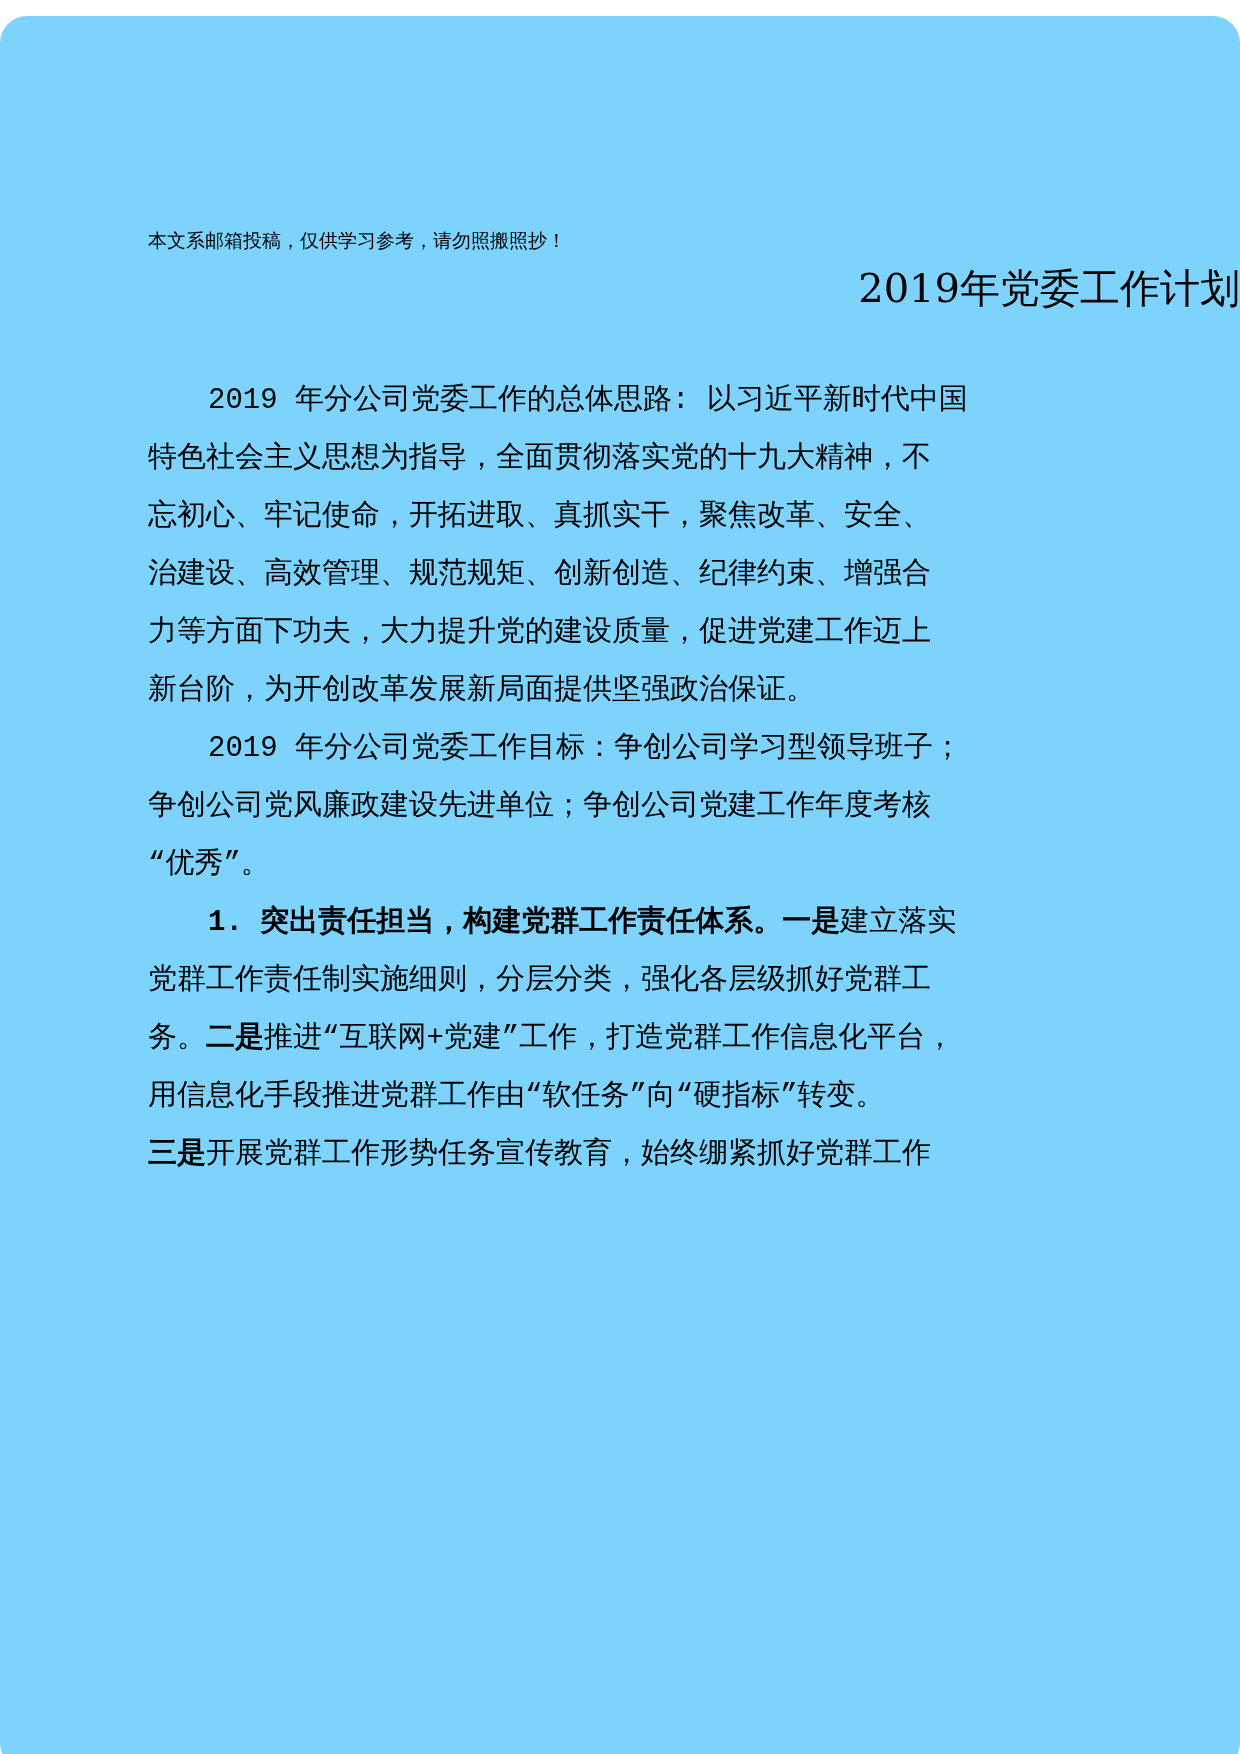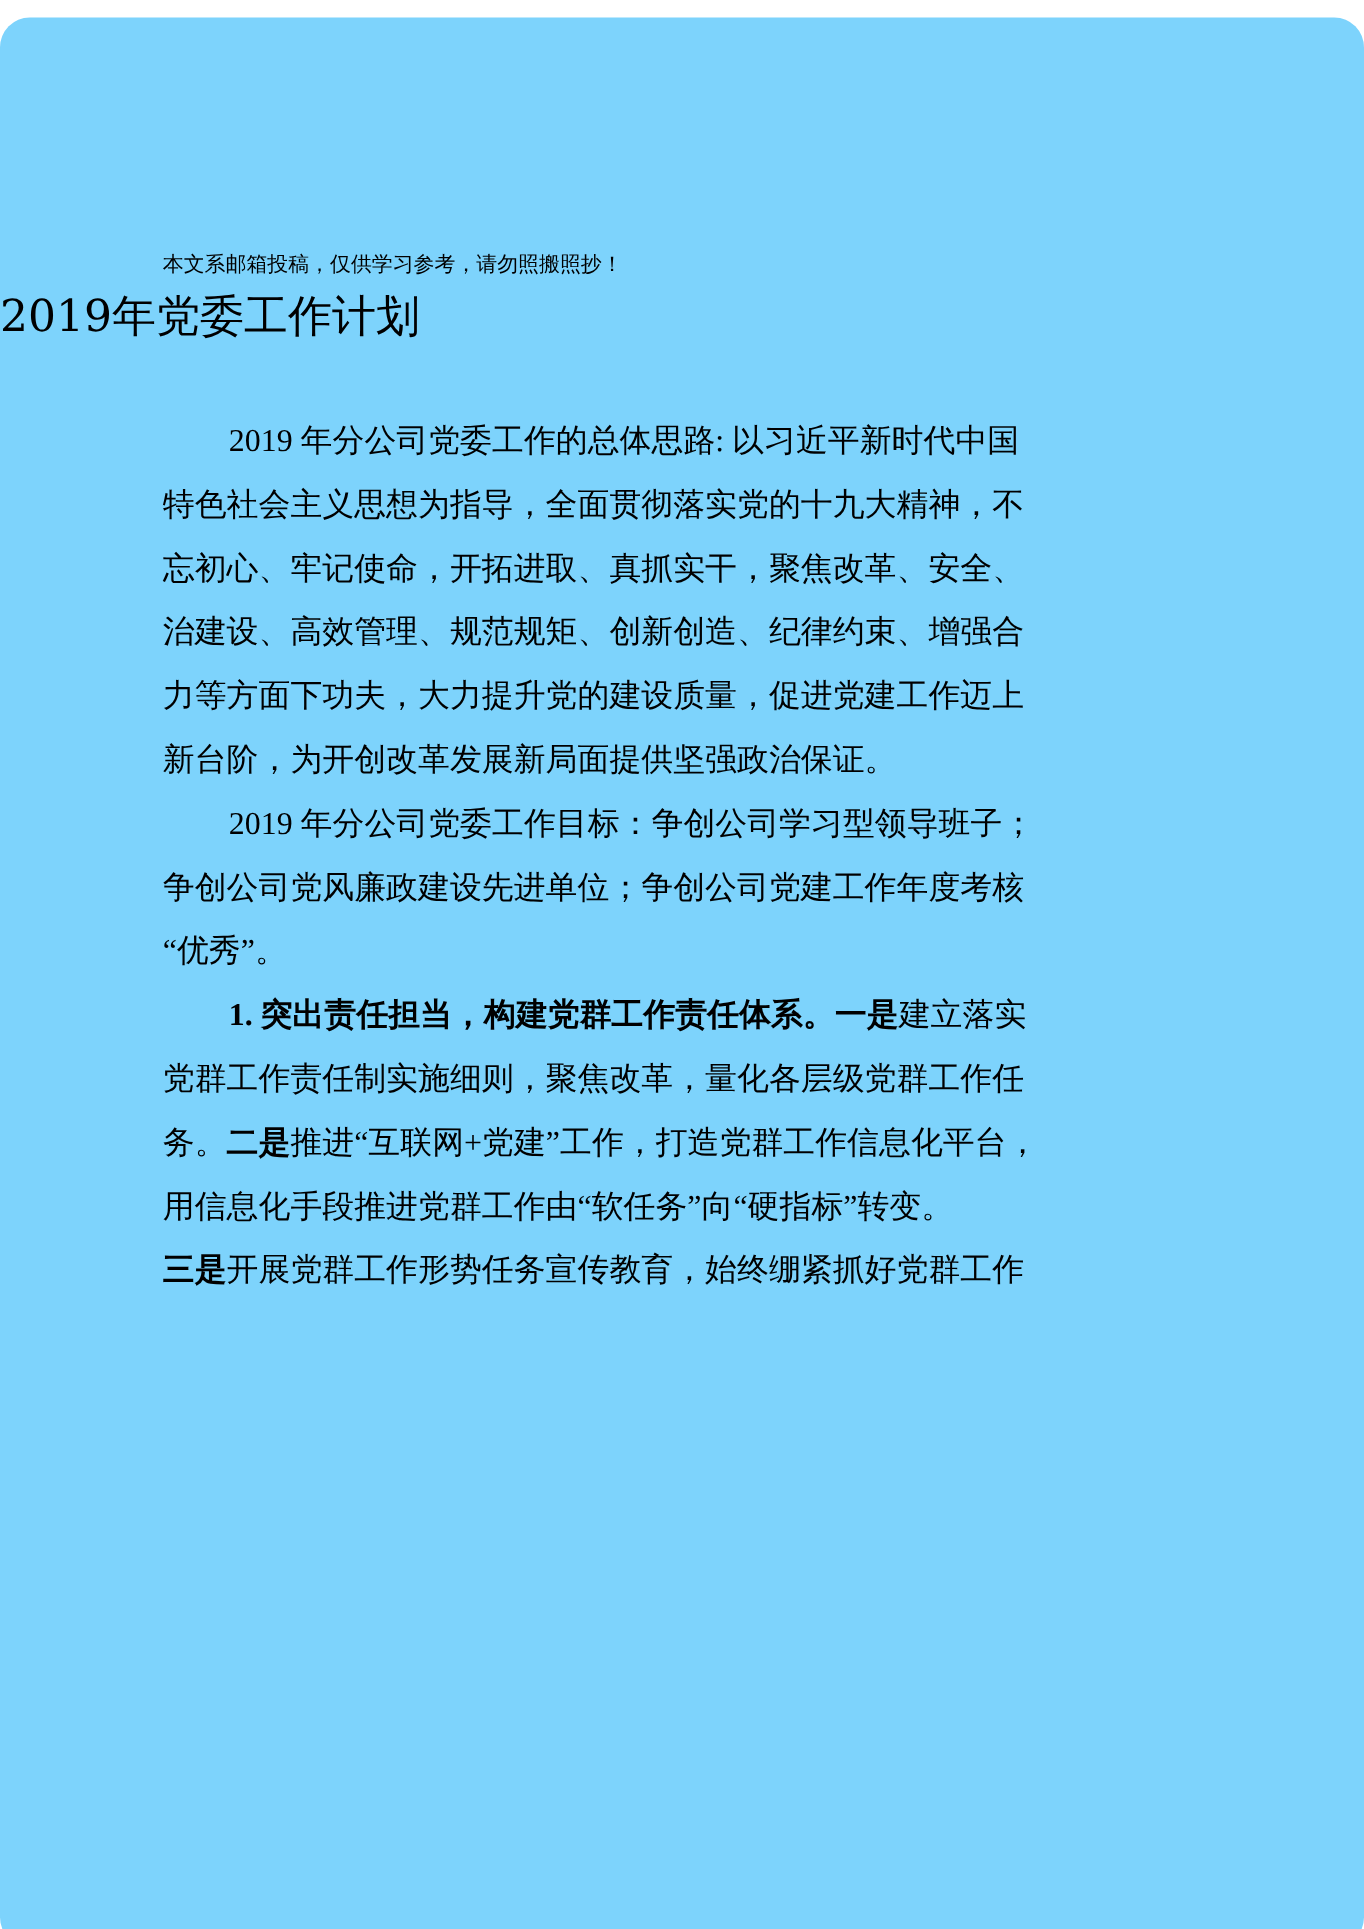--- a/index.html
+++ b/index.html
@@ -11,7 +11,7 @@
     white-space: nowrap;
   }
   .title {
-    position: absolute; left: 0; width: 1240px; top: 244px; text-align: left;
+    position: absolute; left: 0; width: 1240px; top: 244px; text-align: right;
     font-family: "DejaVu Serif", "Liberation Serif", serif; font-size: 40px; line-height: 56px;
     white-space: nowrap;
   }

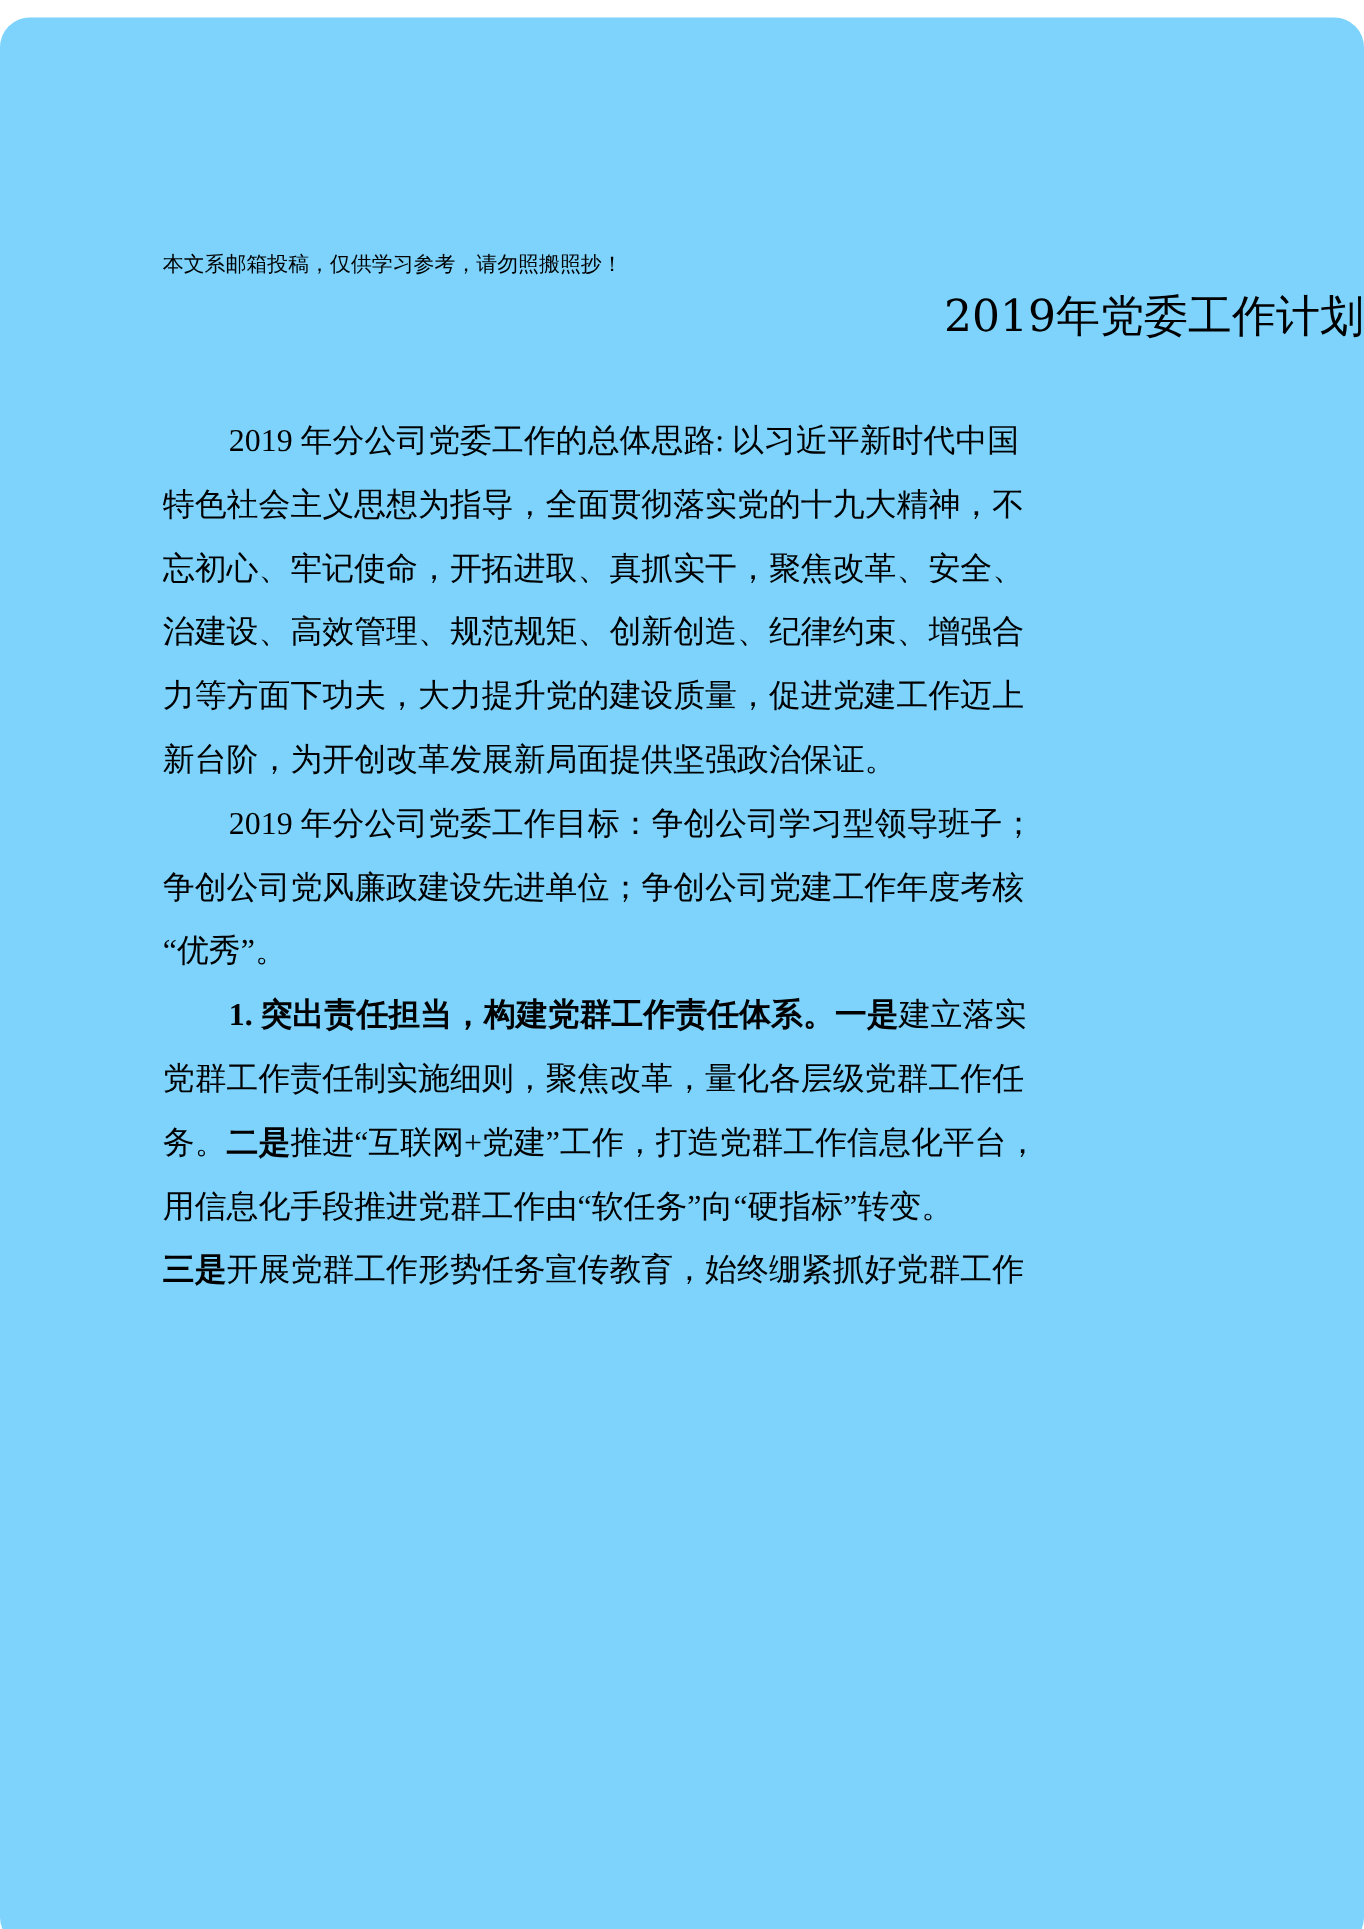--- a/index.html
+++ b/index.html
@@ -17,7 +17,7 @@
   }
   .body {
     position: absolute; left: 148px; top: 356px; width: 940px;
-    font-family: Liberation Serif, serif; font-size: 29px;
+    font-family: Liberation Mono, monospace; font-size: 29px;
   }
   .line { height: 58px; line-height: 58px; white-space: nowrap; }
   .indent { padding-left: 60px; }

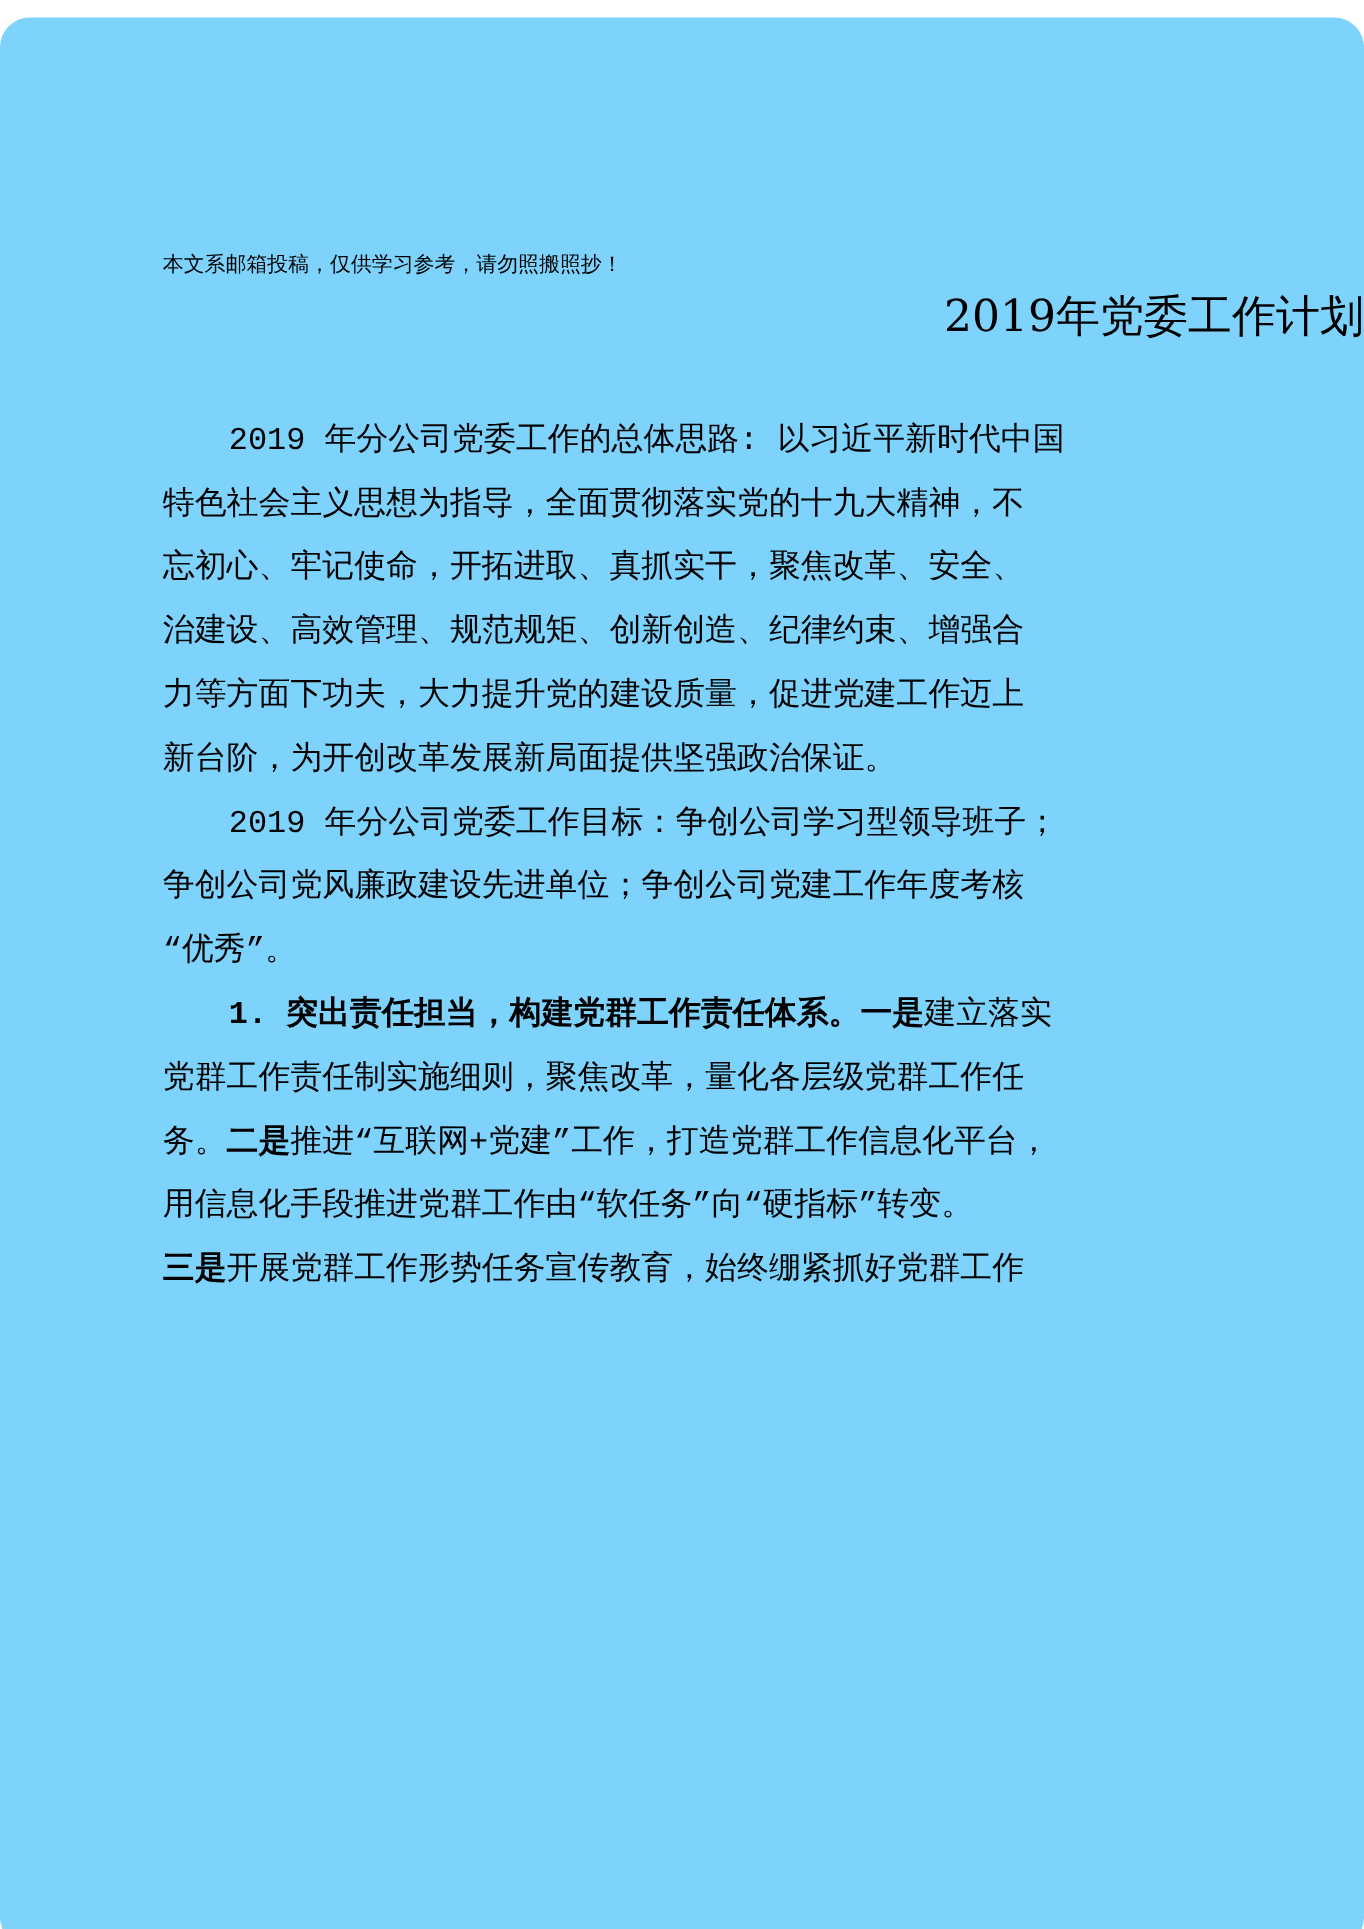--- a/index.html
+++ b/index.html
@@ -41,7 +41,7 @@
     <div class="line"><span>争创公司党风廉政建设先进单位；争创公司党建工作年度考核</span></div>
     <div class="line"><span>“优秀”。</span></div>
     <div class="line indent"><b>1. 突出责任担当，构建党群工作责任体系。一是</b><span>建立落实</span></div>
-    <div class="line"><span>党群工作责任制实施细则，聚焦改革，量化各层级党群工作任</span></div>
+    <div class="line"><span>党群工作责任制实施细则，分层分类，强化各层级抓好党群工</span></div>
     <div class="line"><span>务。</span><b>二是</b><span>推进“互联网+党建”工作，打造党群工作信息化平台，</span></div>
     <div class="line"><span>用信息化手段推进党群工作由“软任务”向“硬指标”转变。</span></div>
     <div class="line"><b>三是</b><span>开展党群工作形势任务宣传教育，始终绷紧抓好党群工作</span></div>

